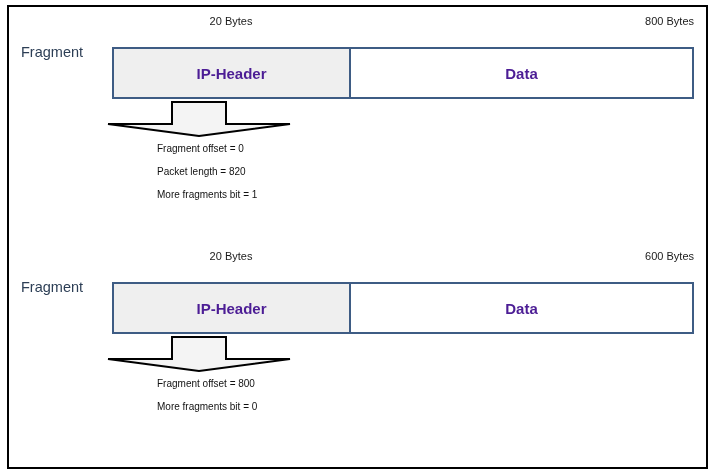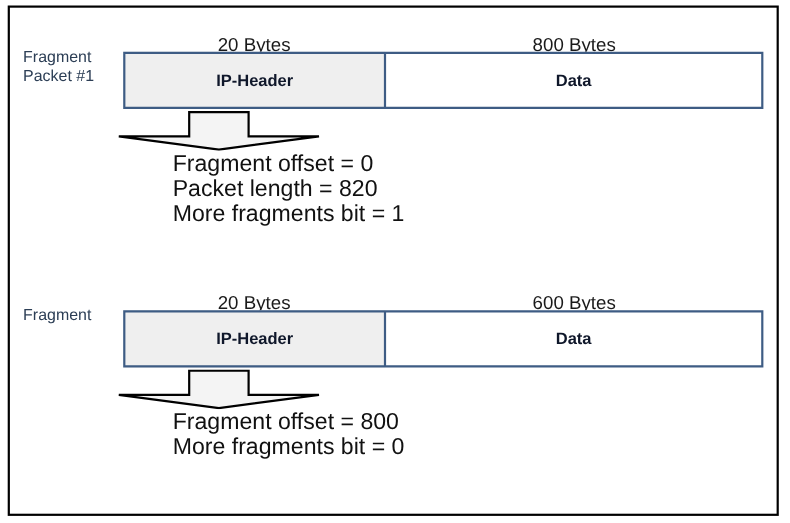--- a/index.html
+++ b/index.html
@@ -41,8 +41,8 @@
   
   .size-label {
     position: absolute;
-    top: 16px;
-    font-size: 17px;
+    top: 0px;
+    font-size: 11px;
     color: #1a1a1a;
     text-align: center;
     letter-spacing: 0px;

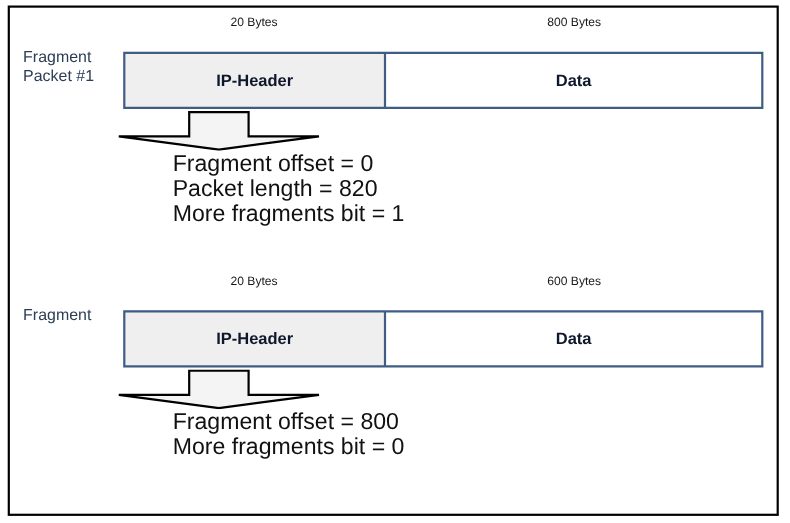--- a/index.html
+++ b/index.html
@@ -55,6 +55,7 @@
   .size-label.data-size {
     left: 341px;
     width: 344px;
+    text-align: right;
   }
 
   

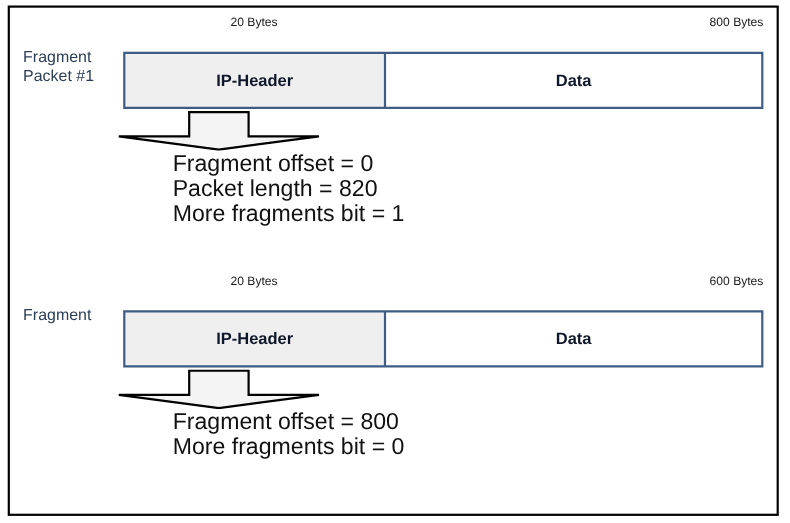--- a/index.html
+++ b/index.html
@@ -139,7 +139,6 @@
 
       <div class="fragment-caption">
         <span class="cap-line">Fragment</span>
-        <span class="cap-line">Packet #1</span>
       </div>
 
       <div class="packet-bar">

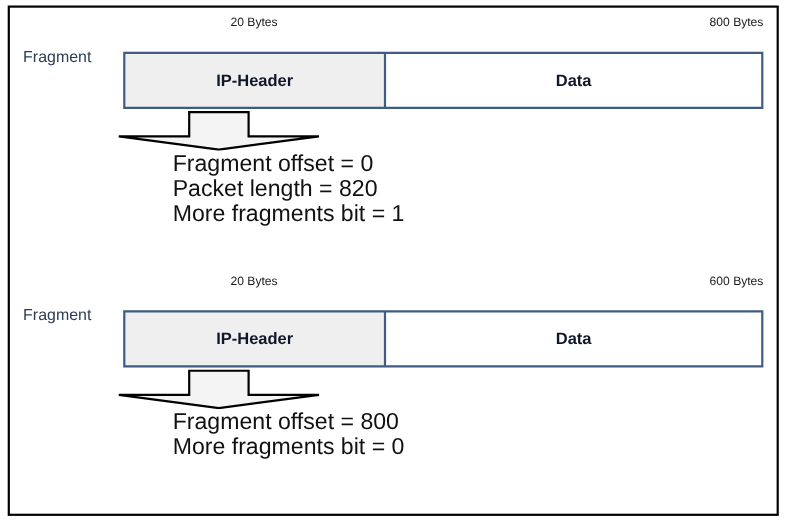--- a/index.html
+++ b/index.html
@@ -90,7 +90,7 @@
     justify-content: center;
     font-size: 15px;
     font-weight: bold;
-    color: #0f172a;
+    color: #4c1d95;
   }
   .field-box.ip-header {
     width: 238px;

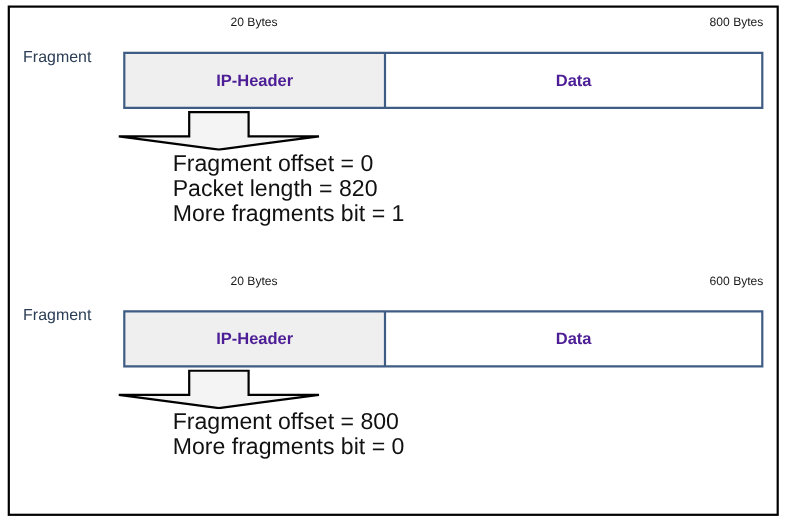--- a/index.html
+++ b/index.html
@@ -118,7 +118,7 @@
     position: absolute;
     left: 148px;
     top: 122px;
-    font-size: 21px;
+    font-size: 10px;
     line-height: 23px;
     color: #111111;
     white-space: nowrap;

